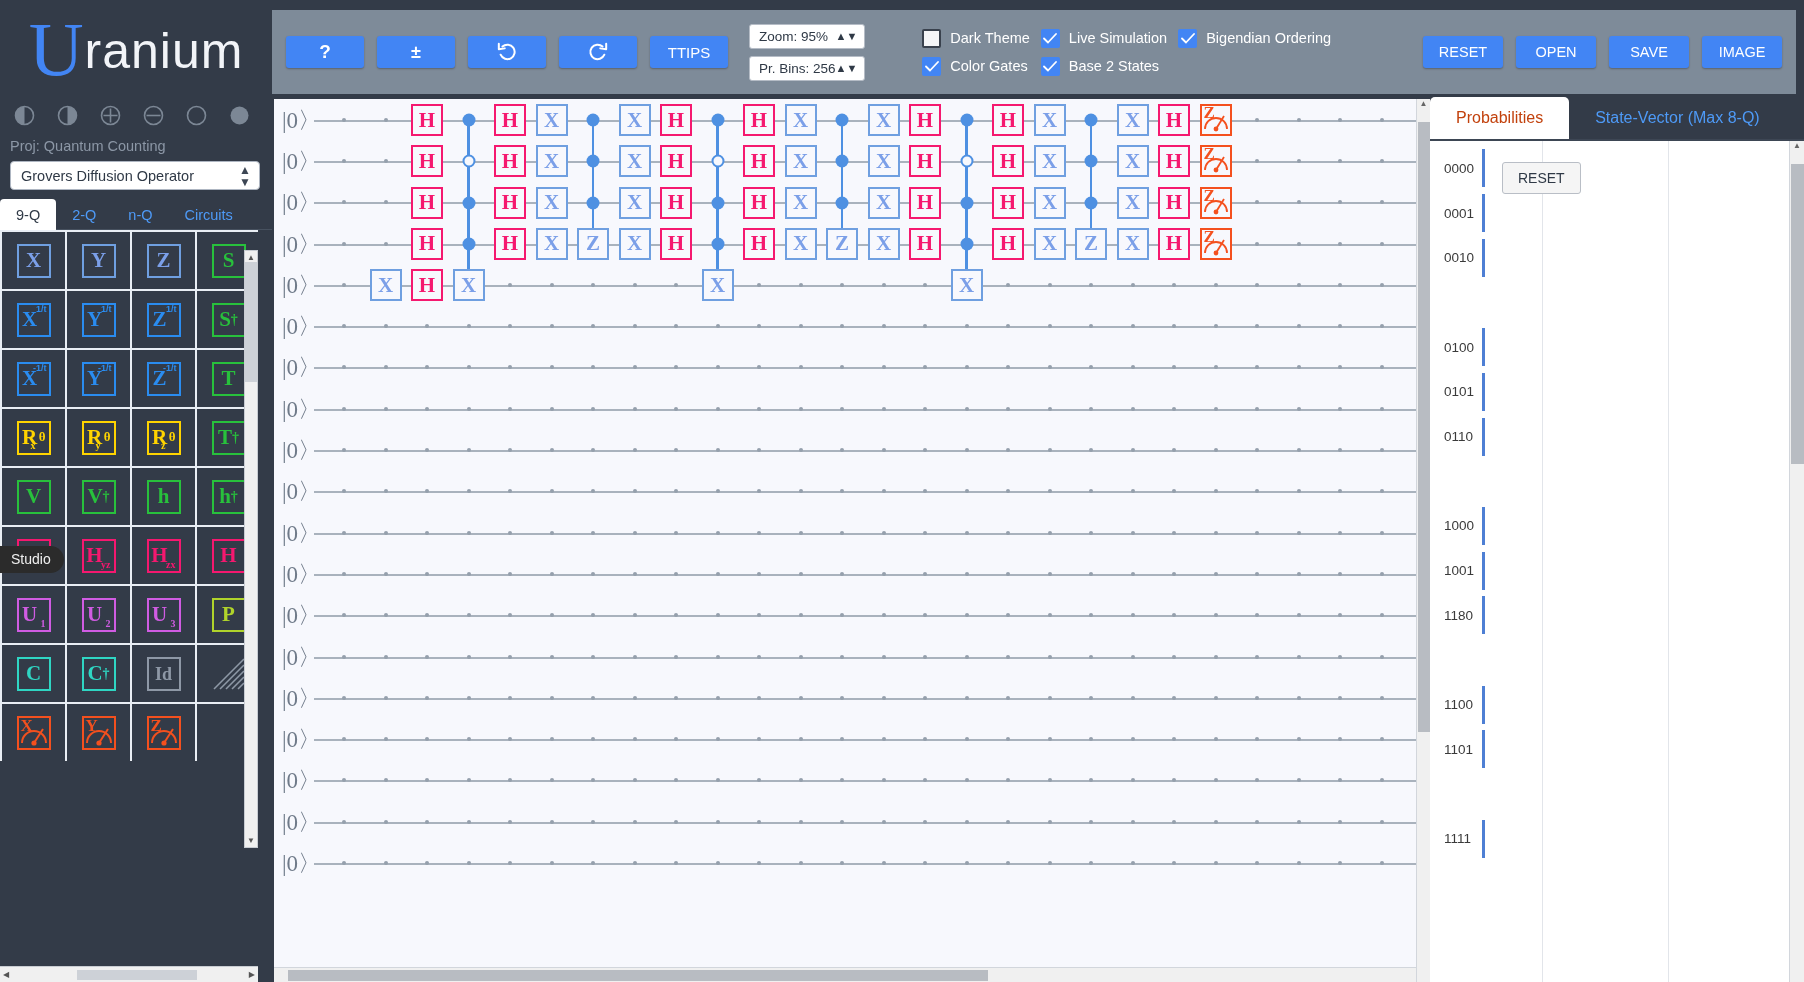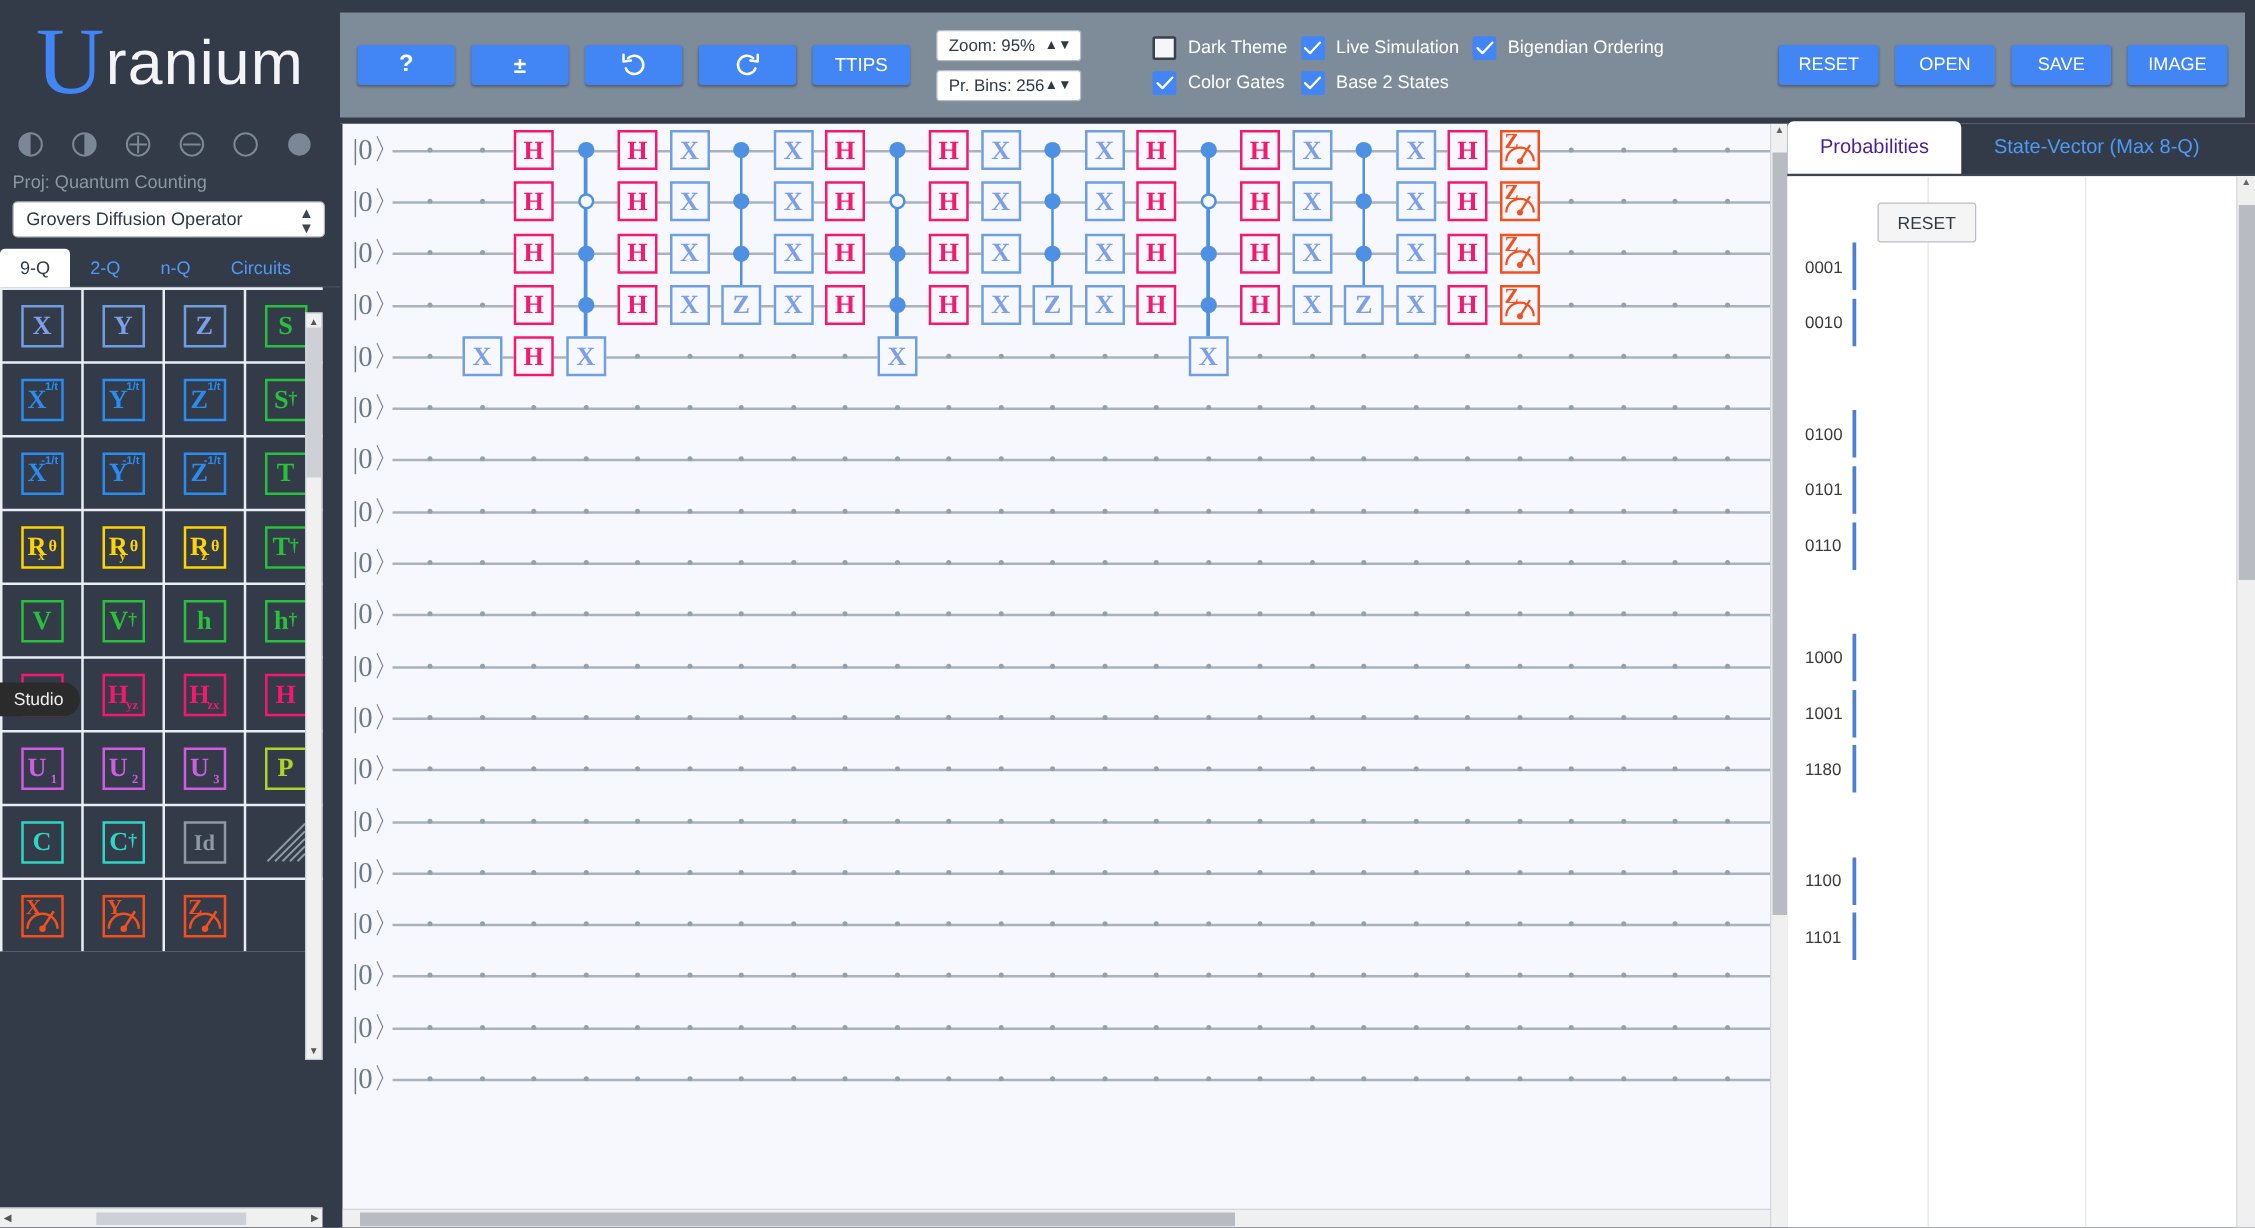--- a/index.html
+++ b/index.html
@@ -246,7 +246,7 @@
     height: 42px; display: flex; align-items: center; padding: 0 26px;
     font-size: 16px; cursor: pointer;
   }
-  .rp-tab.active { background: #fff; color: #4c1d95; border-radius: 5px 5px 0 0; }
+  .rp-tab.active { background: #fff; color: #c2410c; border-radius: 5px 5px 0 0; }
   .rp-tab.idle { color: #4e9af7; }
 
   #prob-body { flex: 1; position: relative; background: #fff; overflow: hidden; }

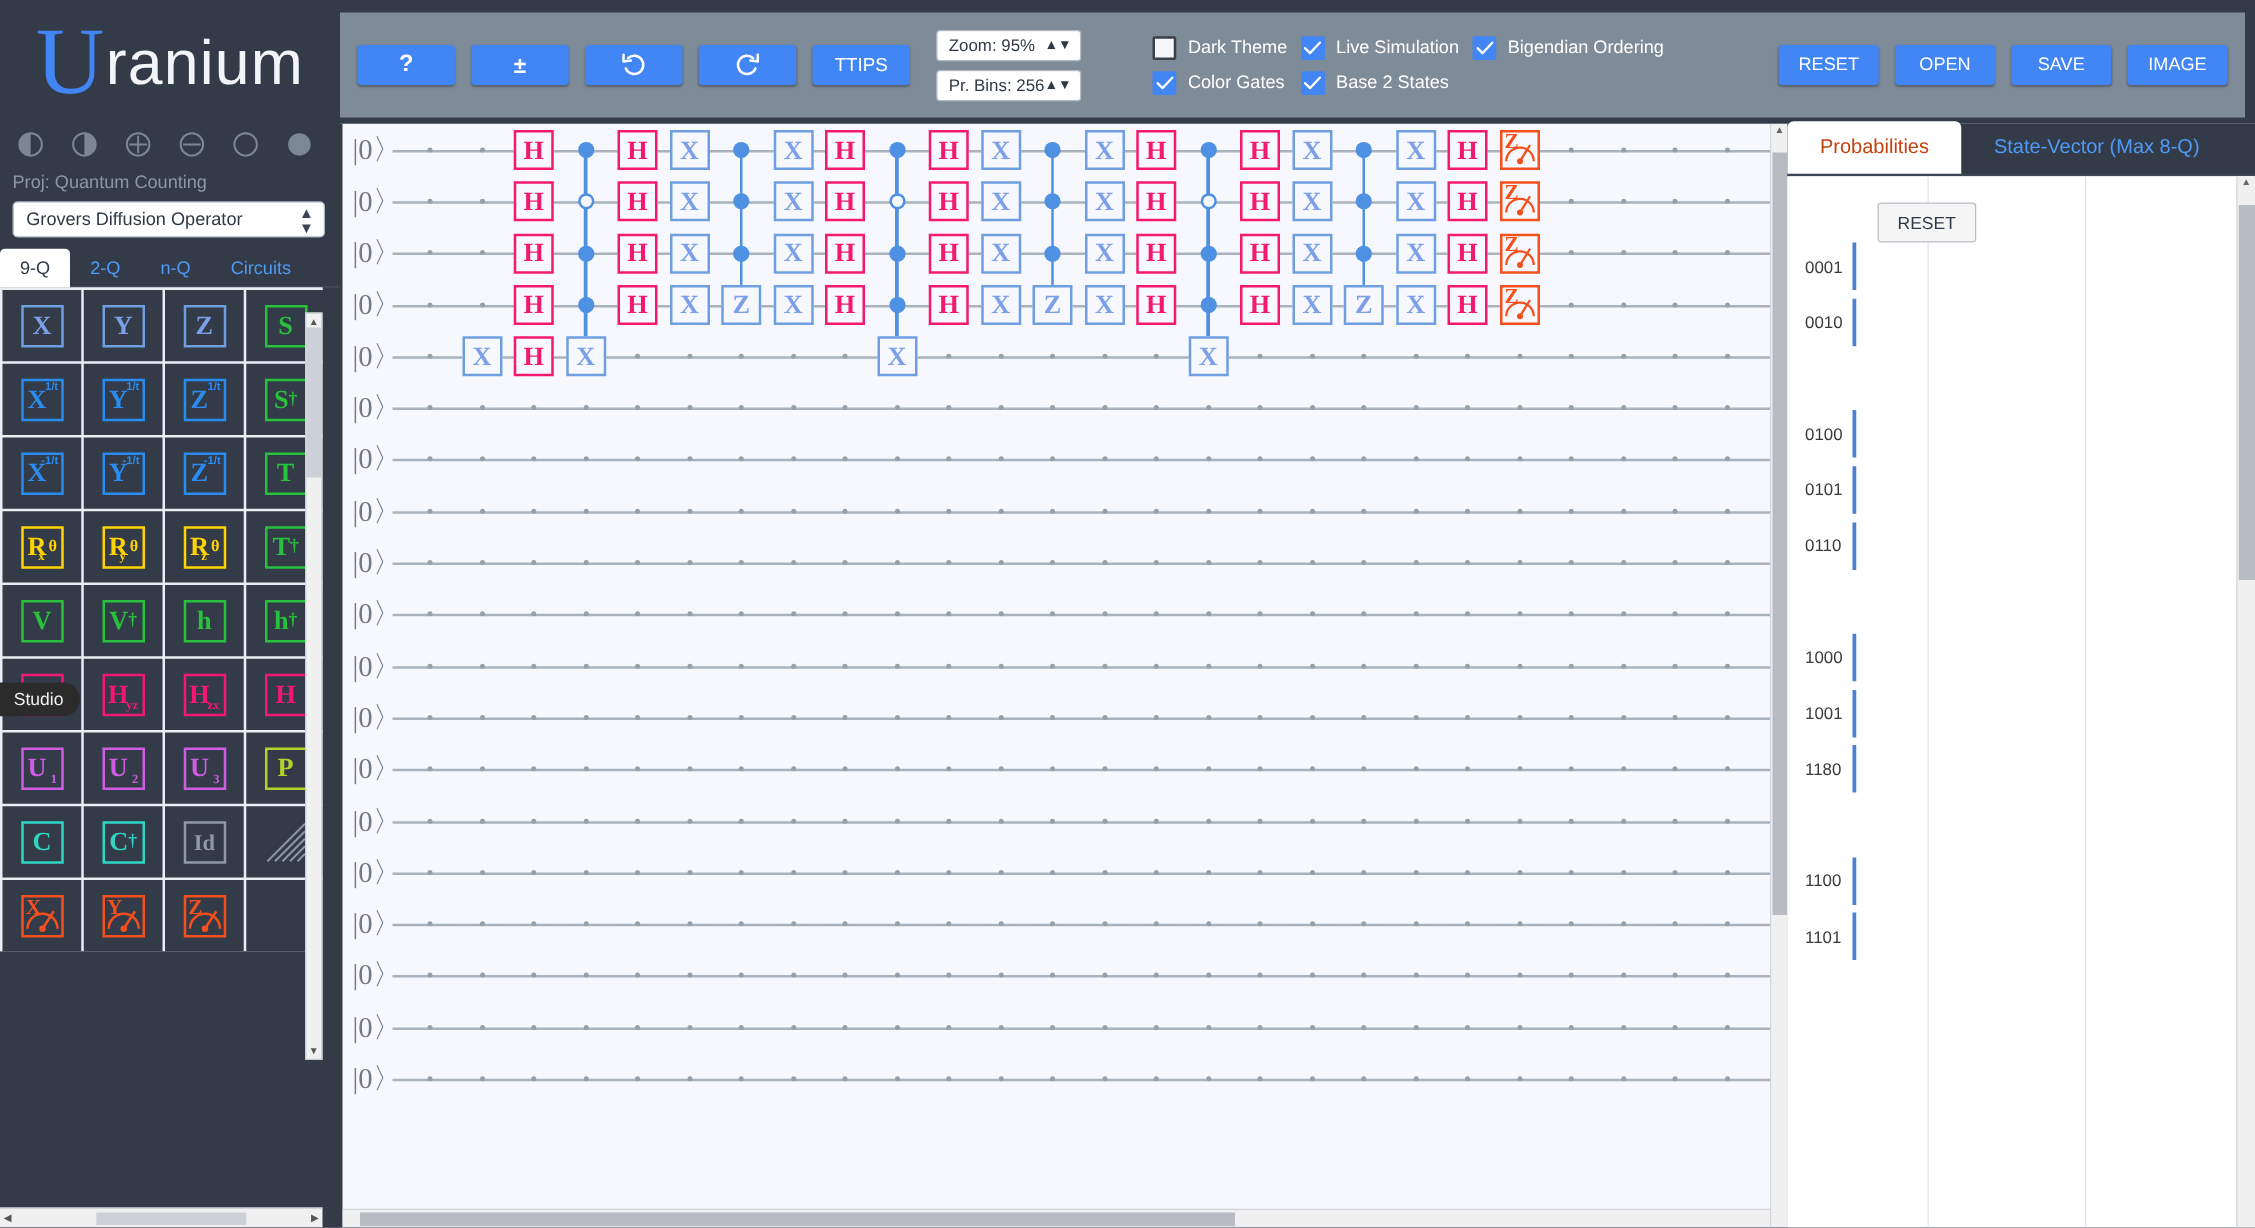--- a/index.html
+++ b/index.html
@@ -1509,6 +1509,12 @@
           <div id="prob-inner">
               <div class="gridline" style="left: 112px;"></div>
               <div class="gridline" style="left: 238px;"></div>
+              <div class="prob-row" style="top: 5px;">
+                <div class="prob-lbl">0000</div>
+                <div class="prob-track">
+                  <div class="prob-bar tiny"></div>
+                </div>
+              </div>
               <div class="prob-row" style="top: 49.7px;">
                 <div class="prob-lbl">0001</div>
                 <div class="prob-track">

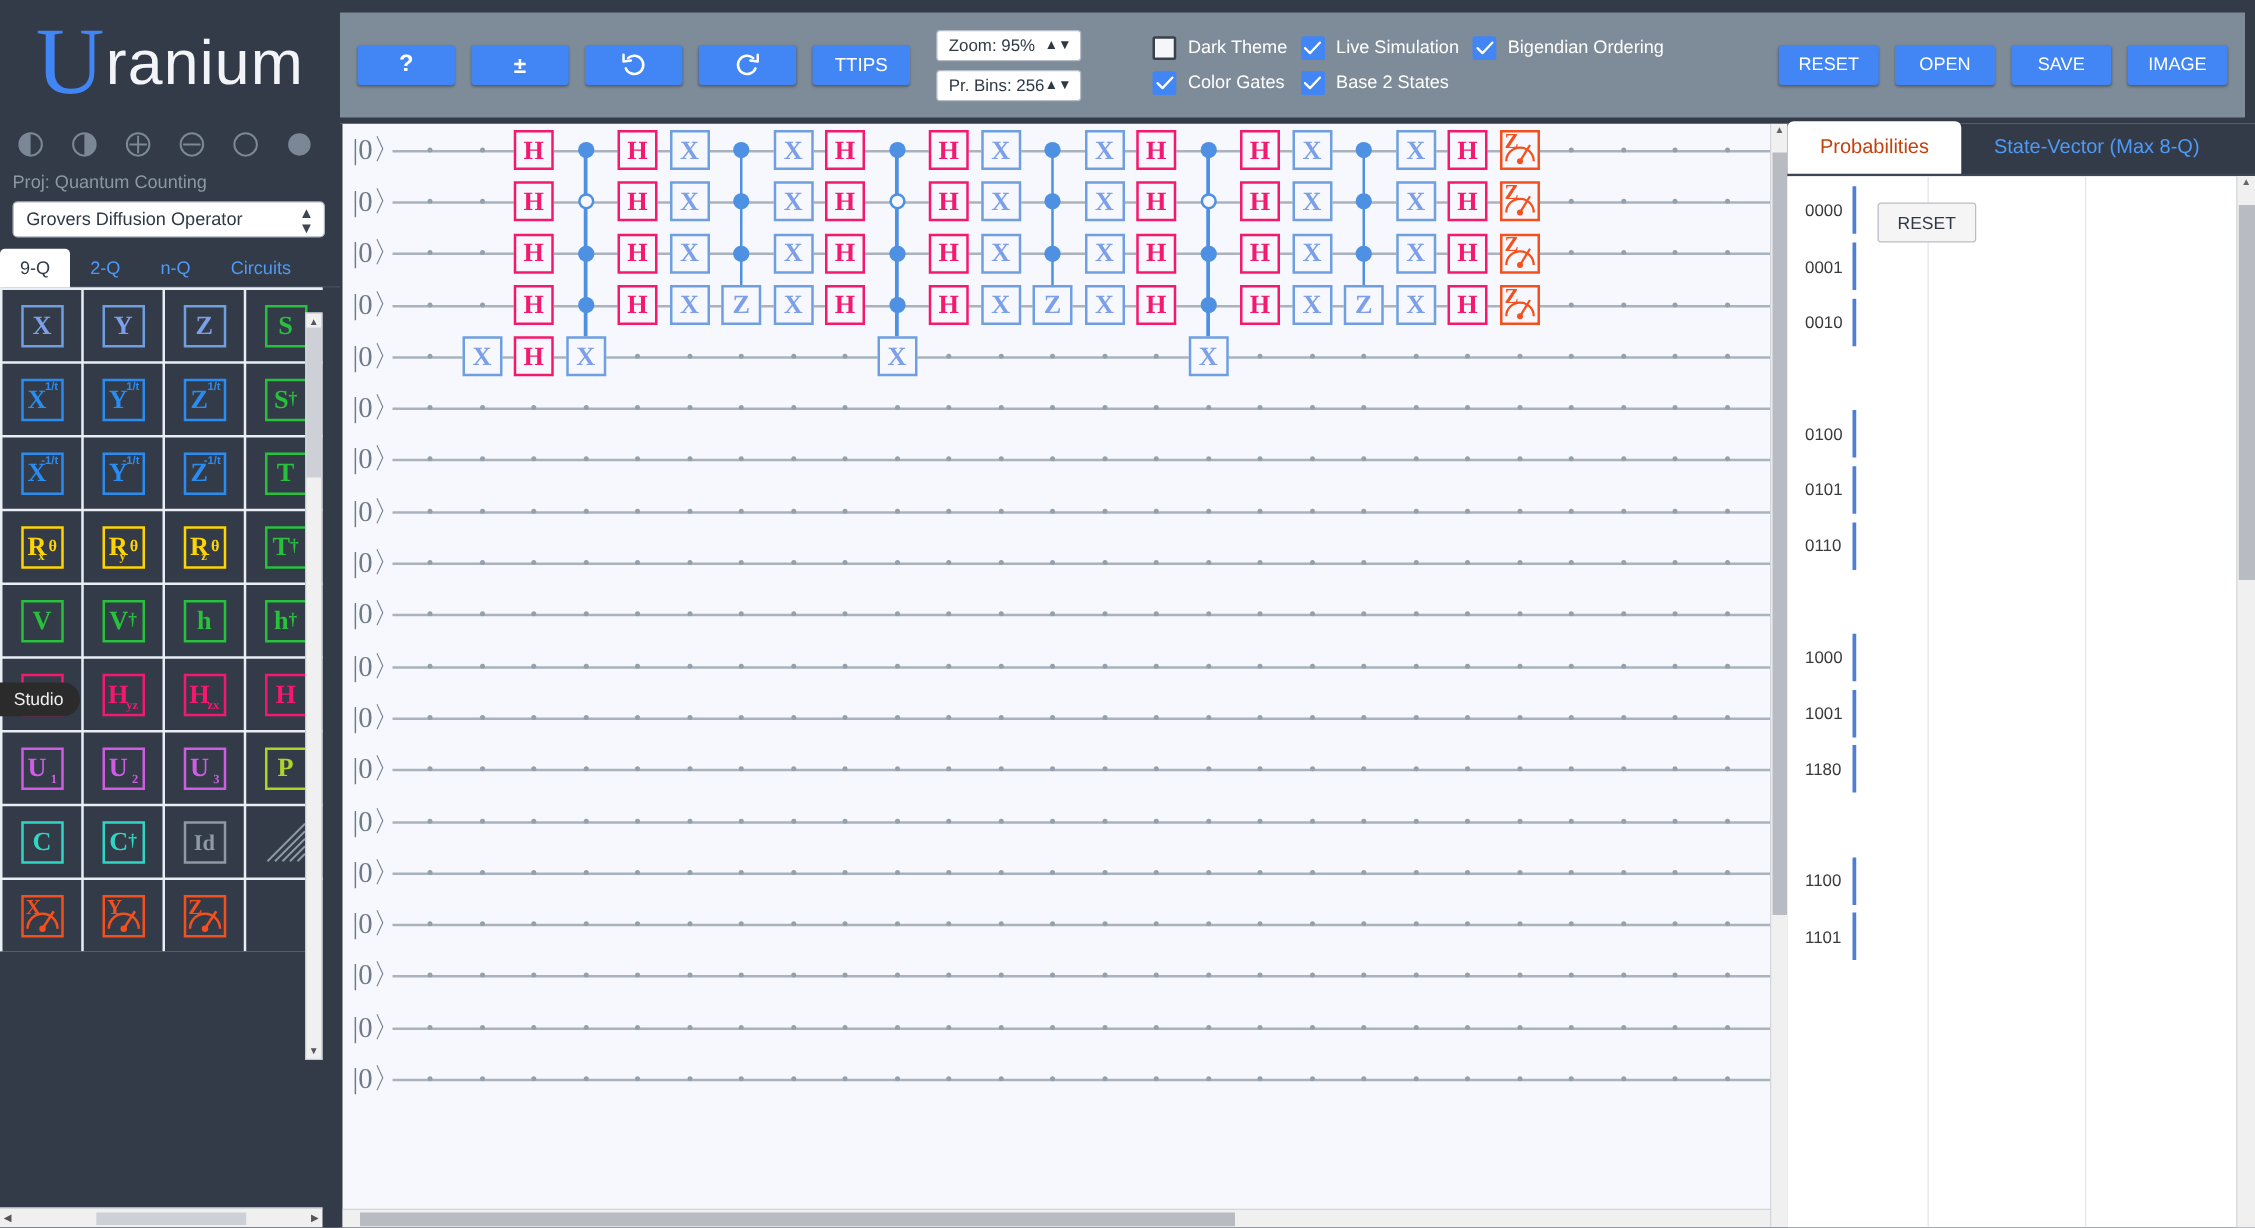--- a/index.html
+++ b/index.html
@@ -1575,6 +1575,12 @@
                   <div class="prob-bar tiny"></div>
                 </div>
               </div>
+              <div class="prob-row" style="top: 675.5px;">
+                <div class="prob-lbl">1111</div>
+                <div class="prob-track">
+                  <div class="prob-bar tiny"></div>
+                </div>
+              </div>
             </div>
           <button id="reset-btn">RESET</button>
         </div>

